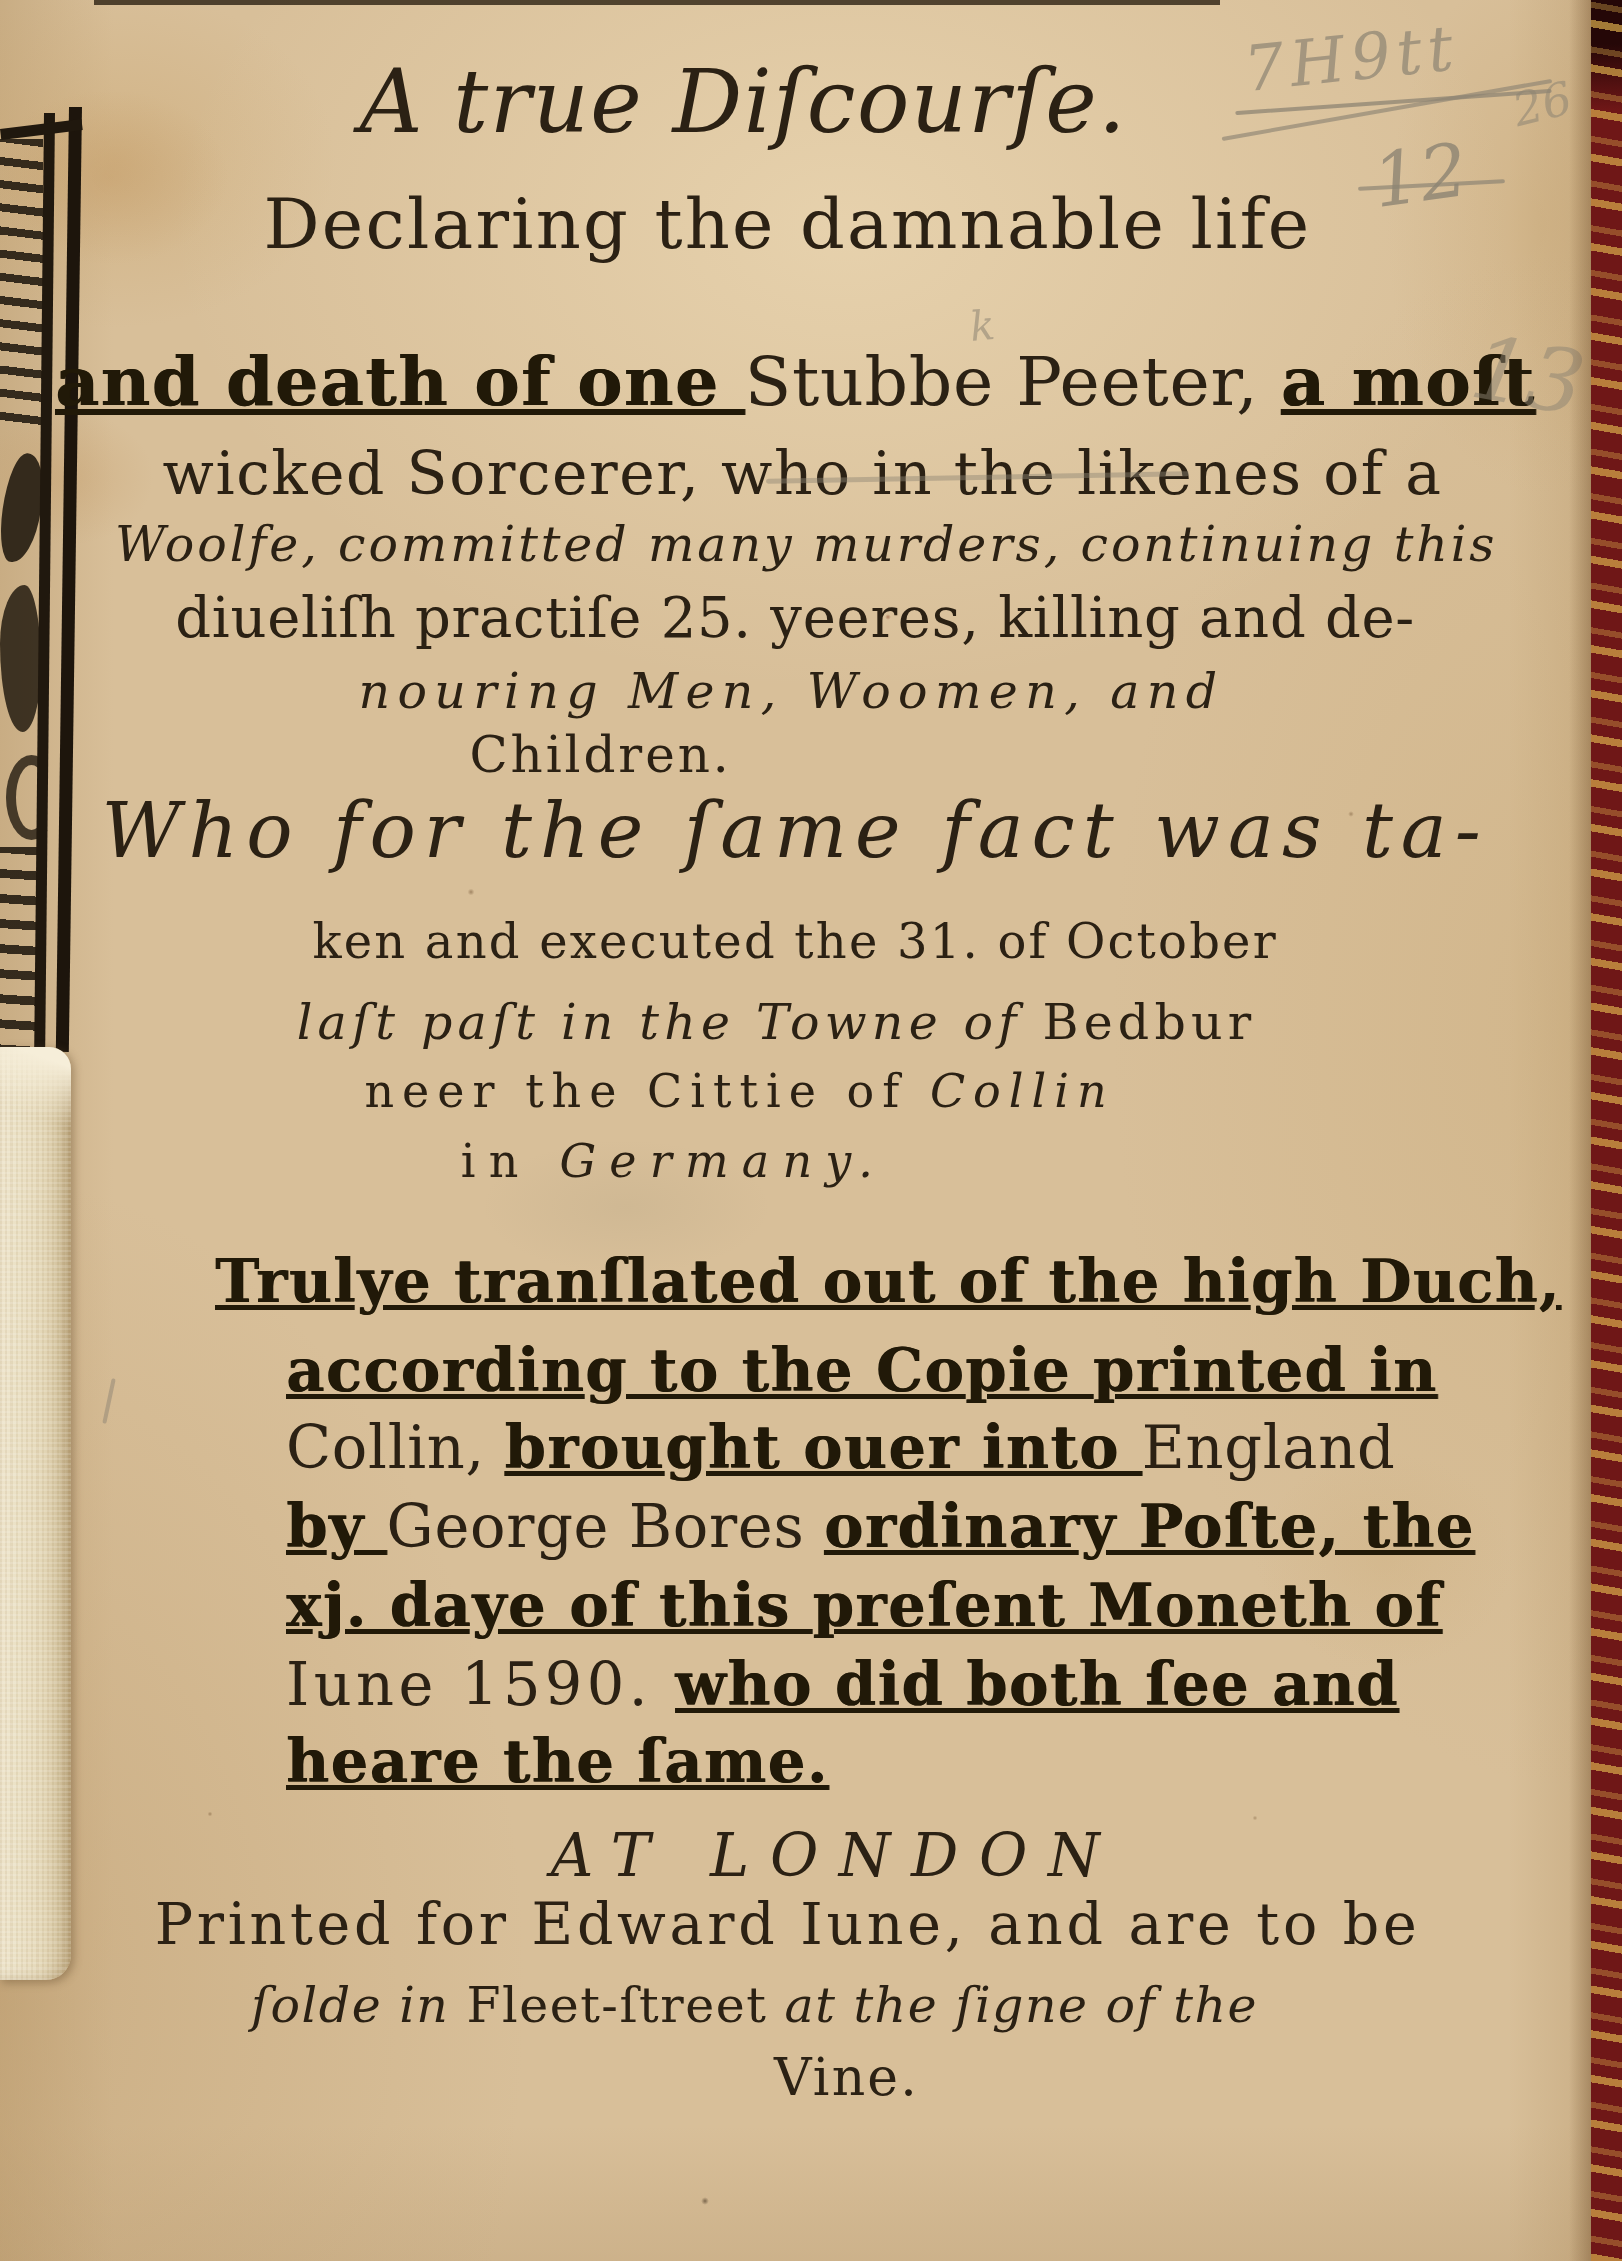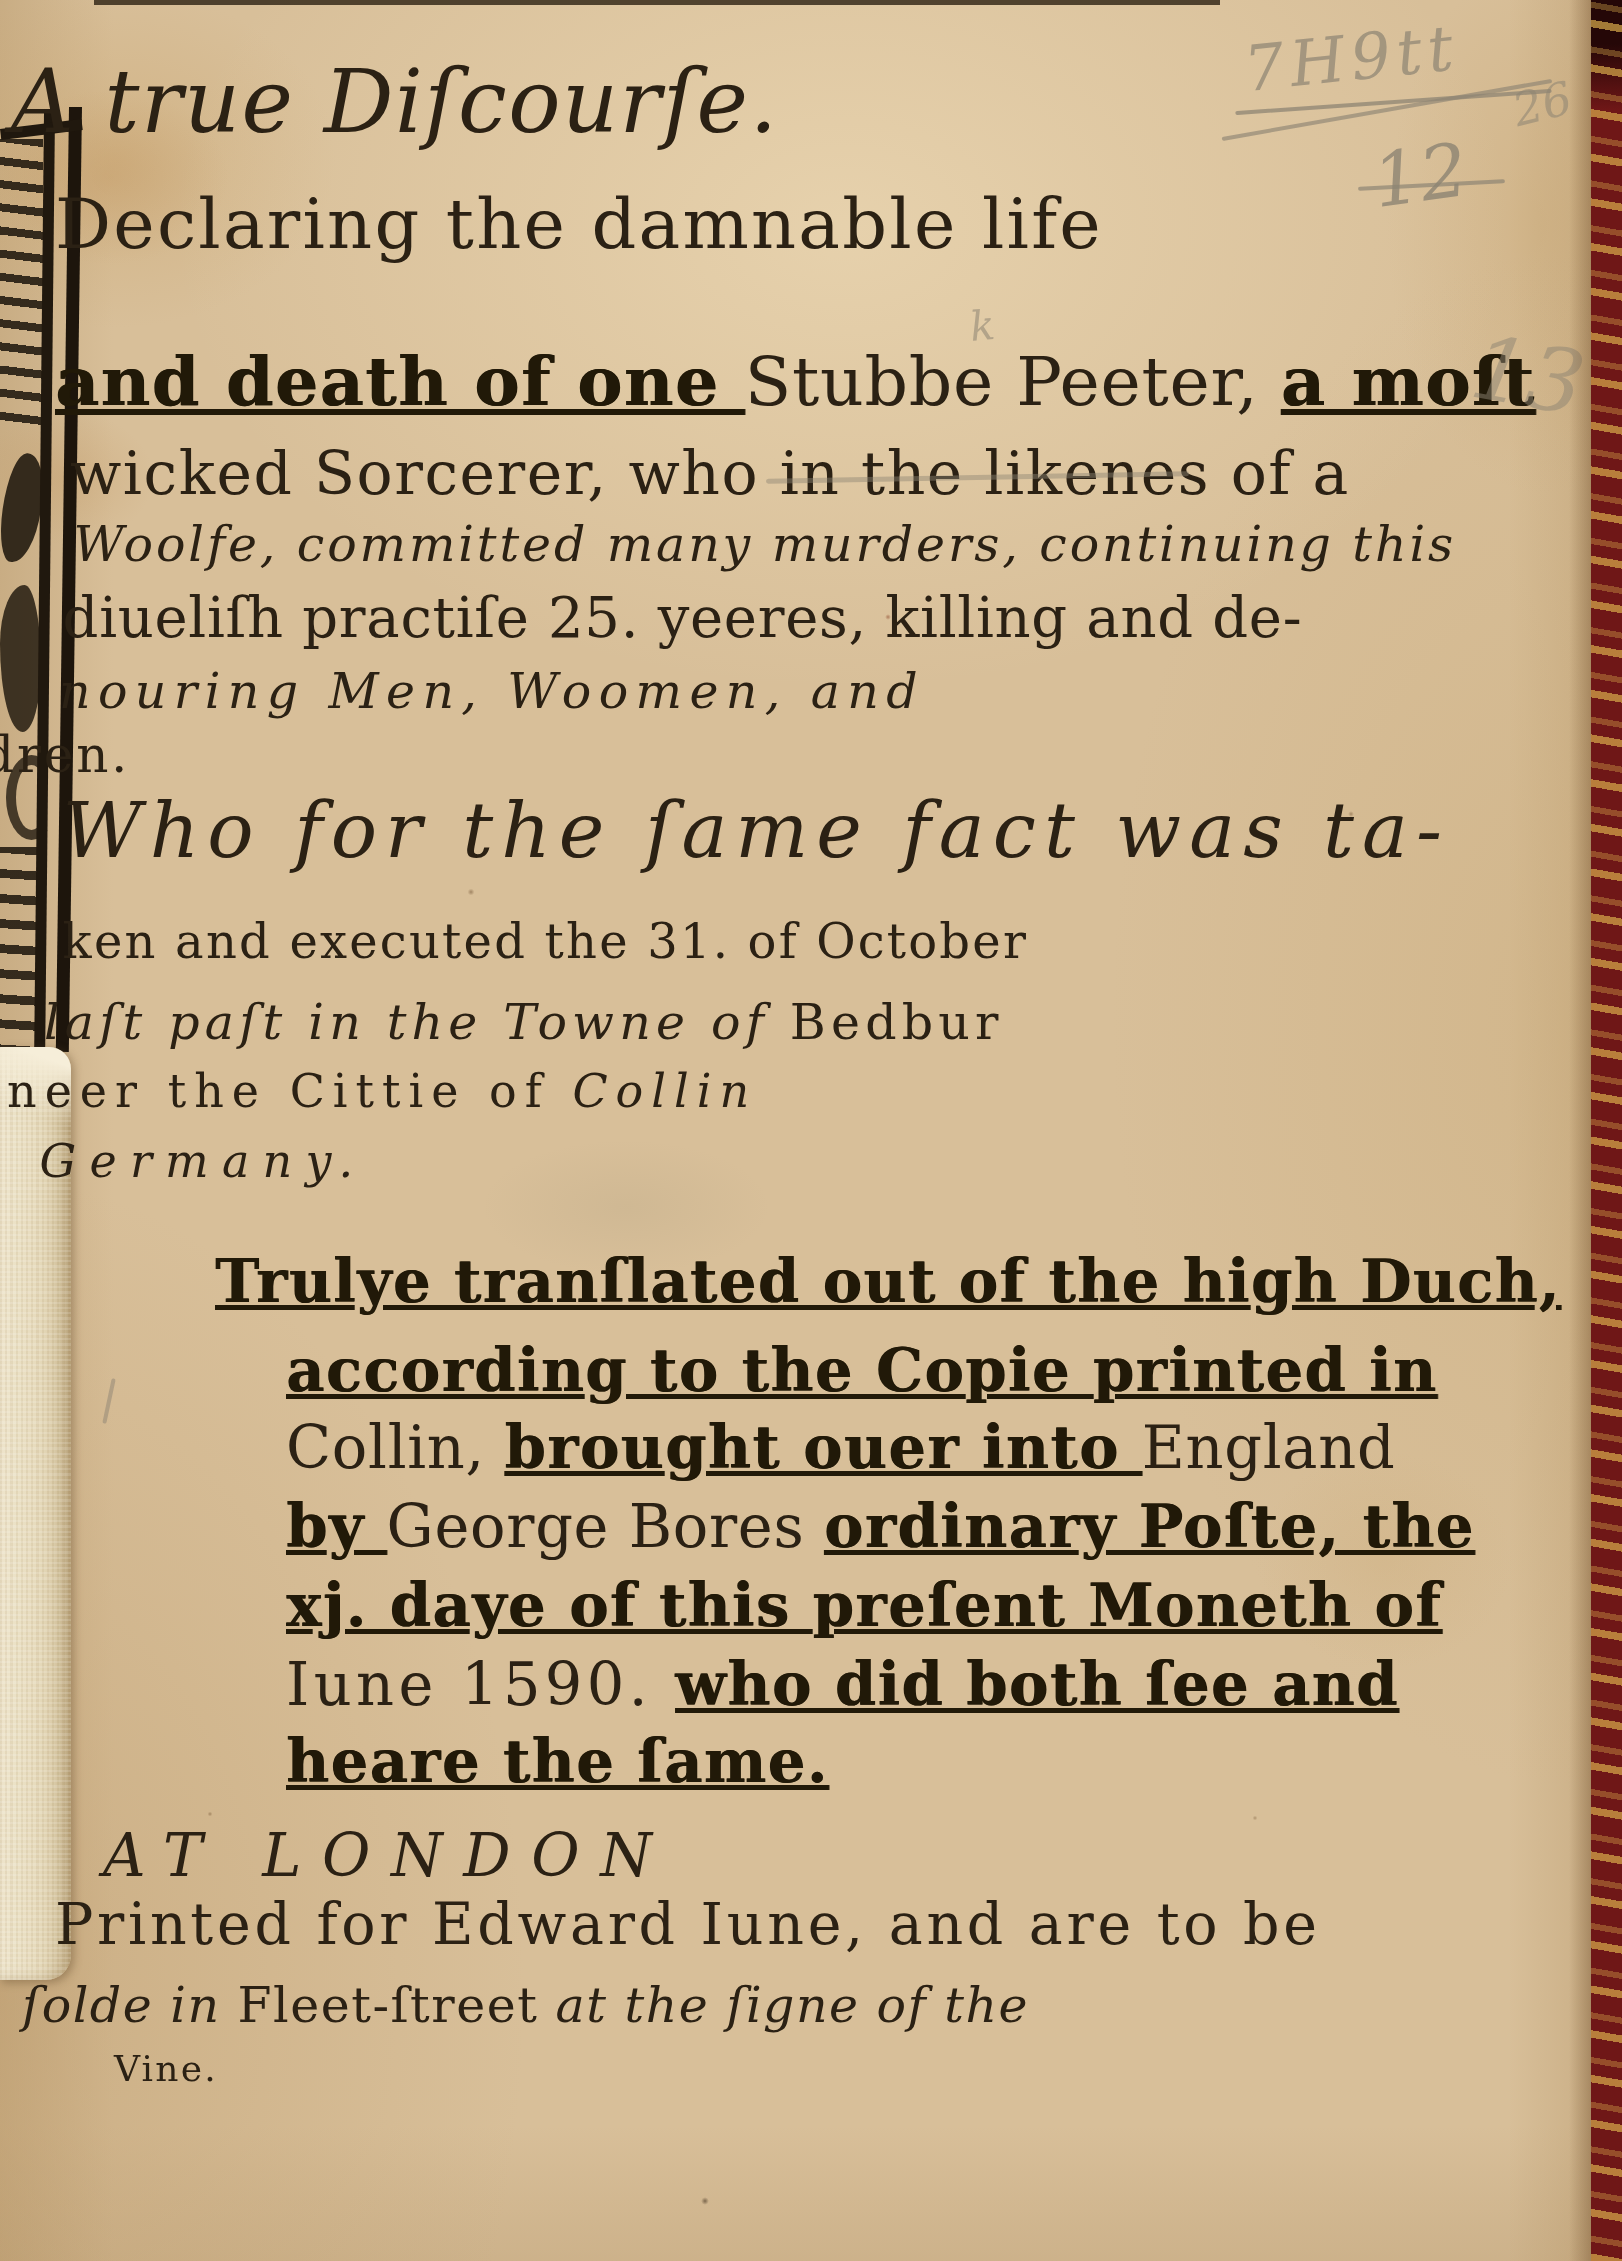--- a/index.html
+++ b/index.html
@@ -31,7 +31,7 @@
   .top-edge{position:absolute;left:94px;top:0;width:1126px;height:5.2px;background:rgba(44,32,17,.8);}
 
   
-  .line{position:absolute;left:81px;width:1465px;text-align:left;white-space:nowrap;
+  .line{position:absolute;left:81px;width:1465px;text-align:center;white-space:nowrap;
         color:#2b2114;line-height:1.05;}
   .line.flush{width:auto;text-align:left;}
   .rm{font-style:normal;}

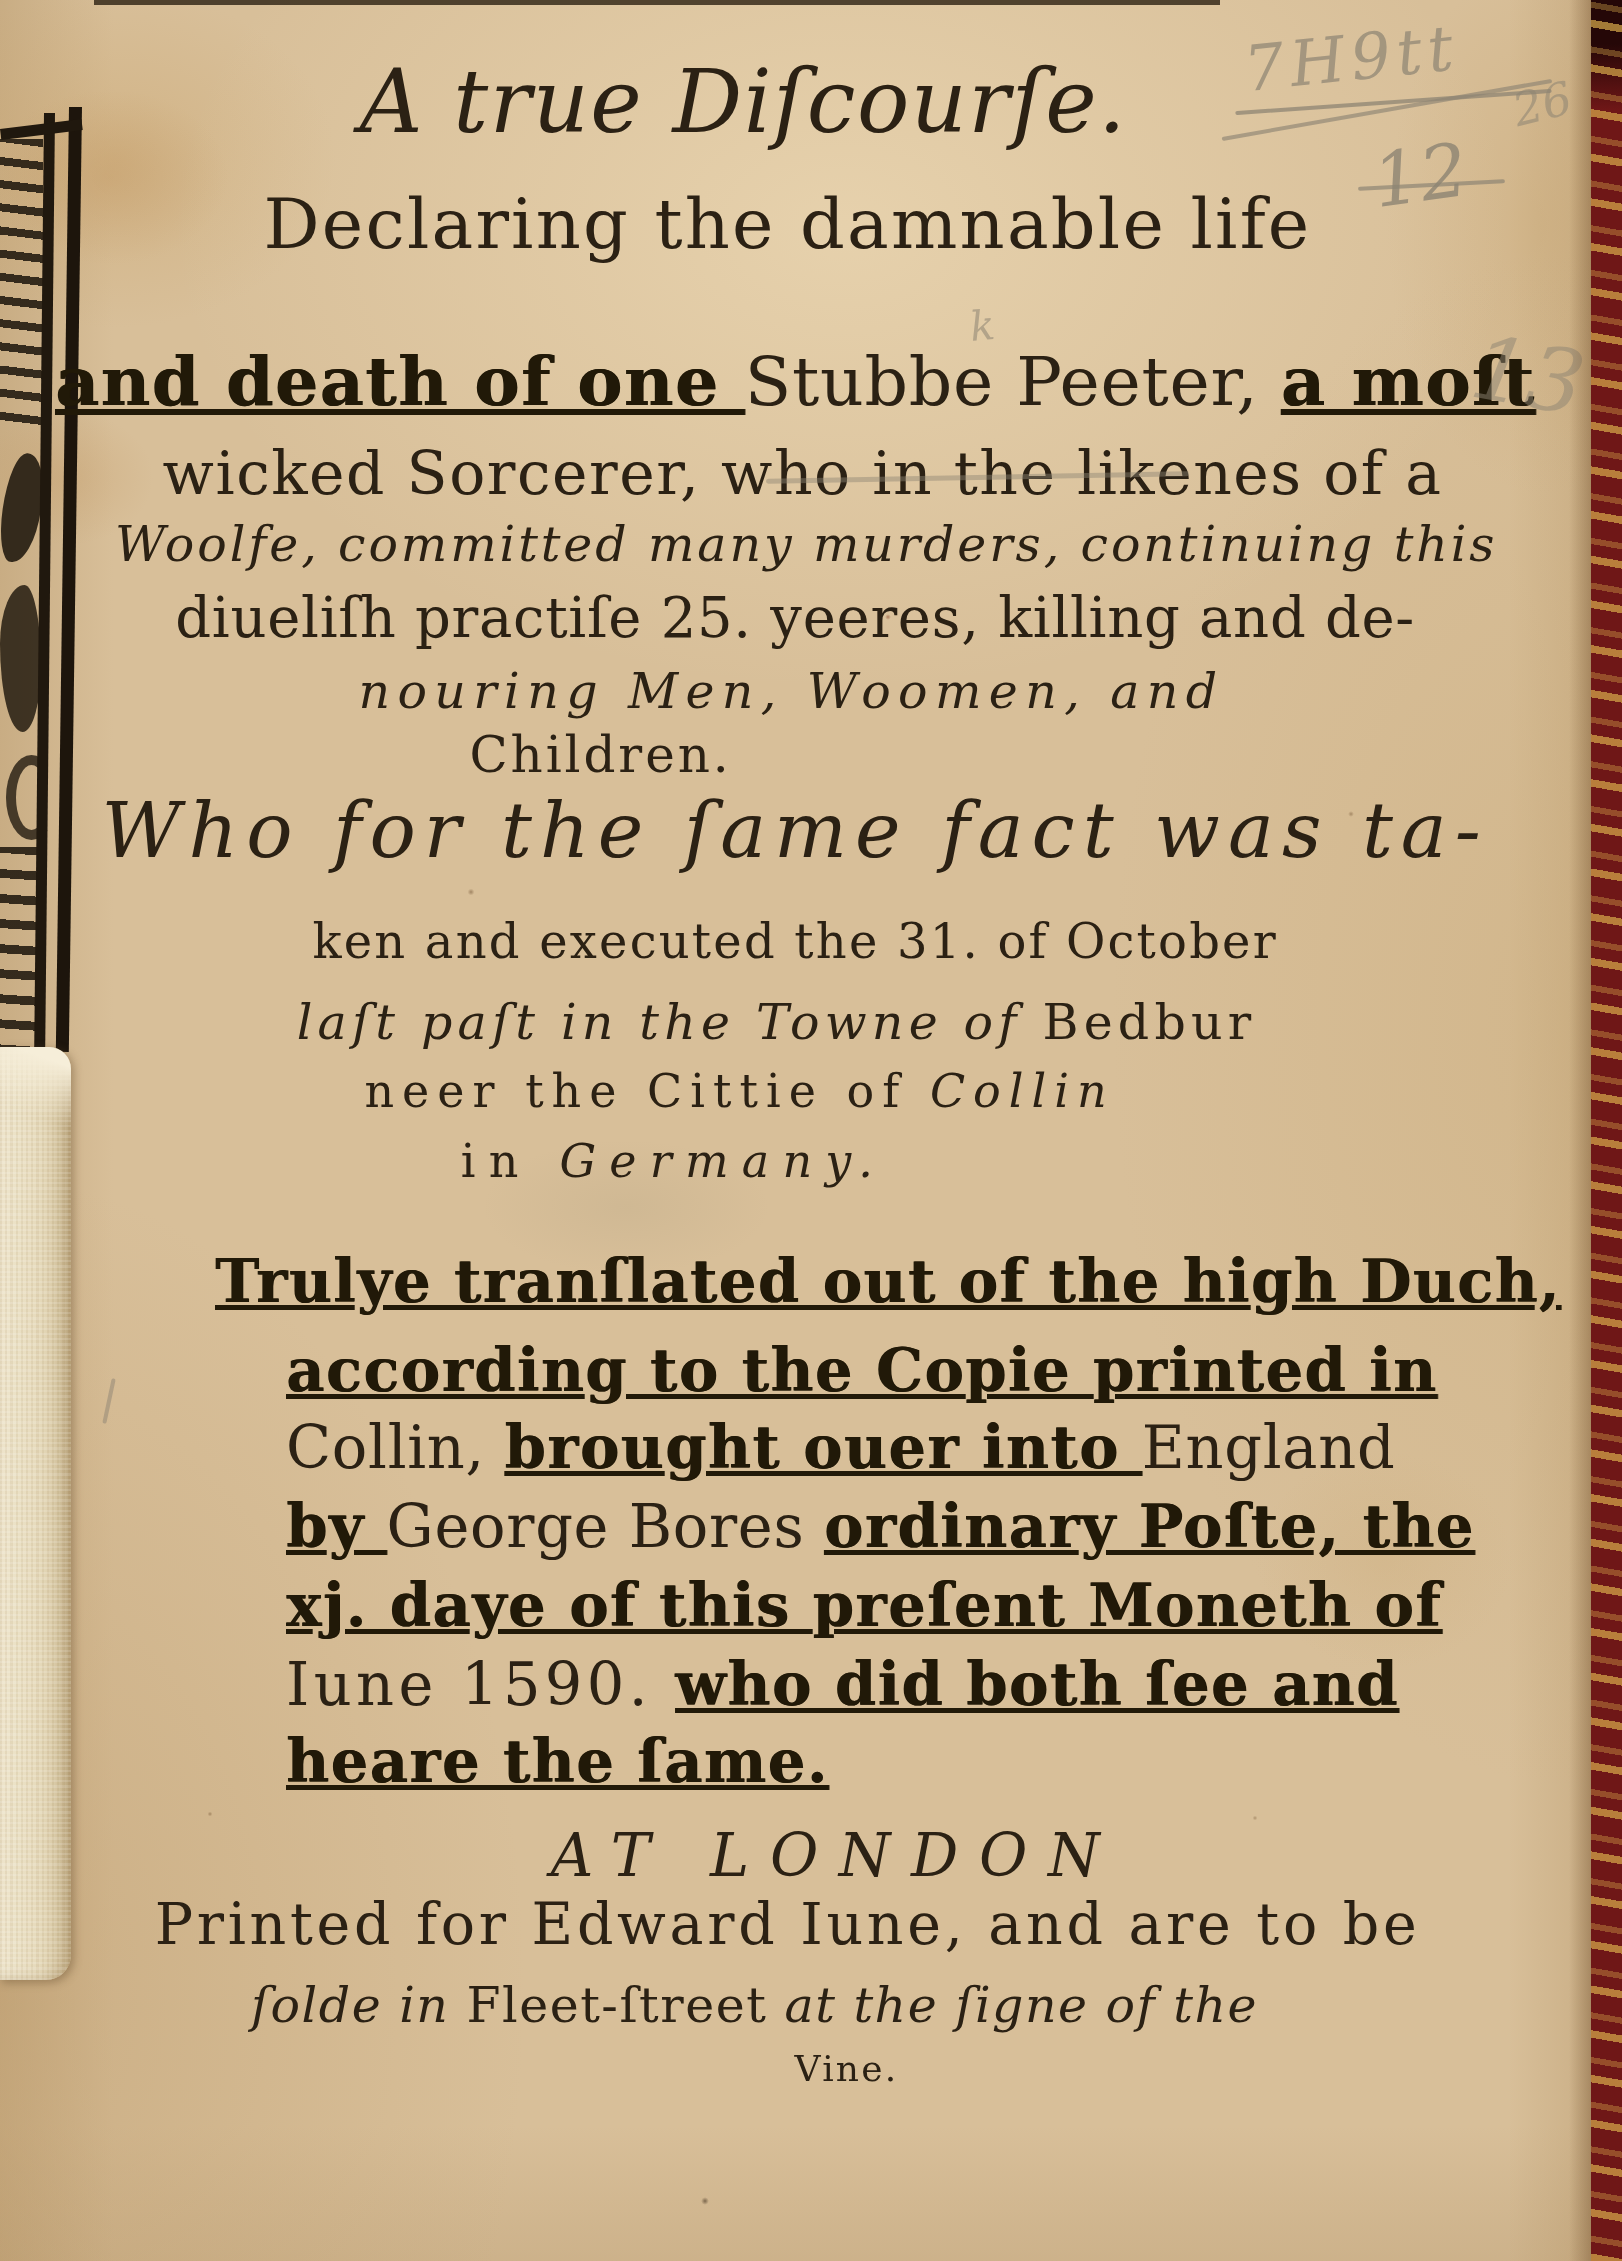--- a/index.html
+++ b/index.html
@@ -138,7 +138,7 @@
       <div class="line" style="top: 1825px; font-size: 59px; letter-spacing: 20.6px; margin-left: 22px;"><span class="it">AT LONDON</span></div>
       <div class="line" style="top: 1895px; font-size: 57px; letter-spacing: 3.7px; margin-left: -26px;"><span class="rm">Printed for Edward Iune, and are to be</span></div>
       <div class="line" style="top: 1980px; font-size: 49px; letter-spacing: 1.5px; margin-left: -59px;"><span class="it">ſolde in </span><span class="rm">Fleet-ſtreet </span><span class="it">at the ſigne of the</span></div>
-      <div class="line" style="top: 2050px; font-size: 36px; letter-spacing: 2.2px; margin-left: 33px;"><span class="rm">Vine.</span></div>
+      <div class="line" style="top: 2050px; font-size: 52px; letter-spacing: 2.2px; margin-left: 33px;"><span class="rm">Vine.</span></div>
     </div>
 
   <div class="pencil ann-scribble">7H9tt</div>

